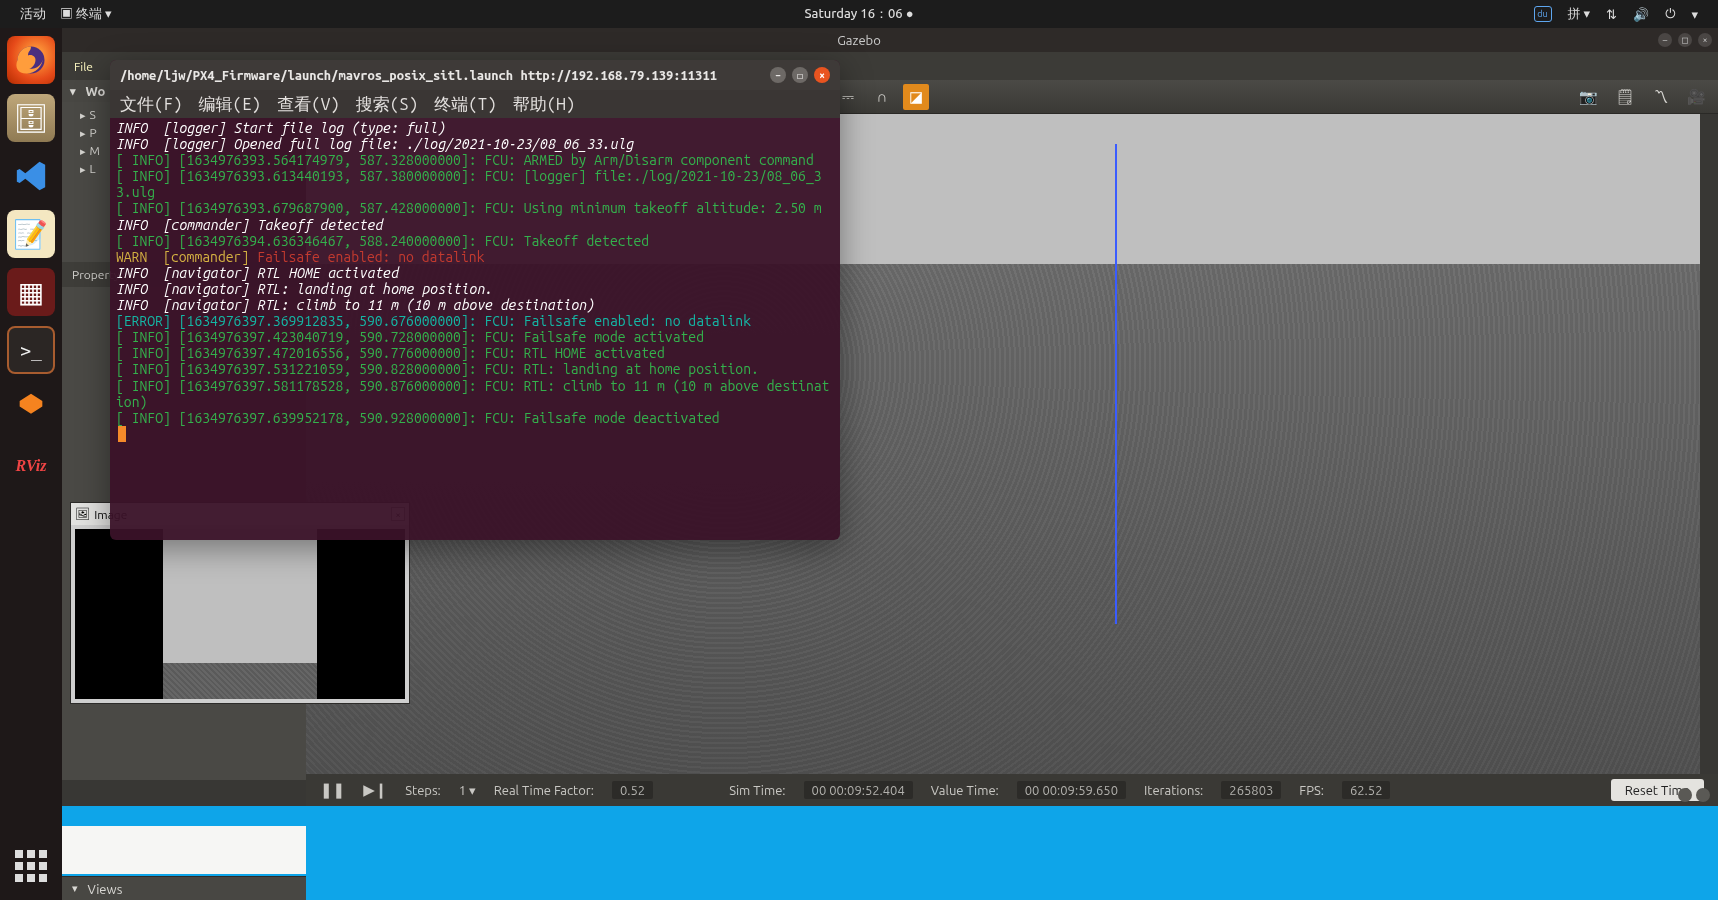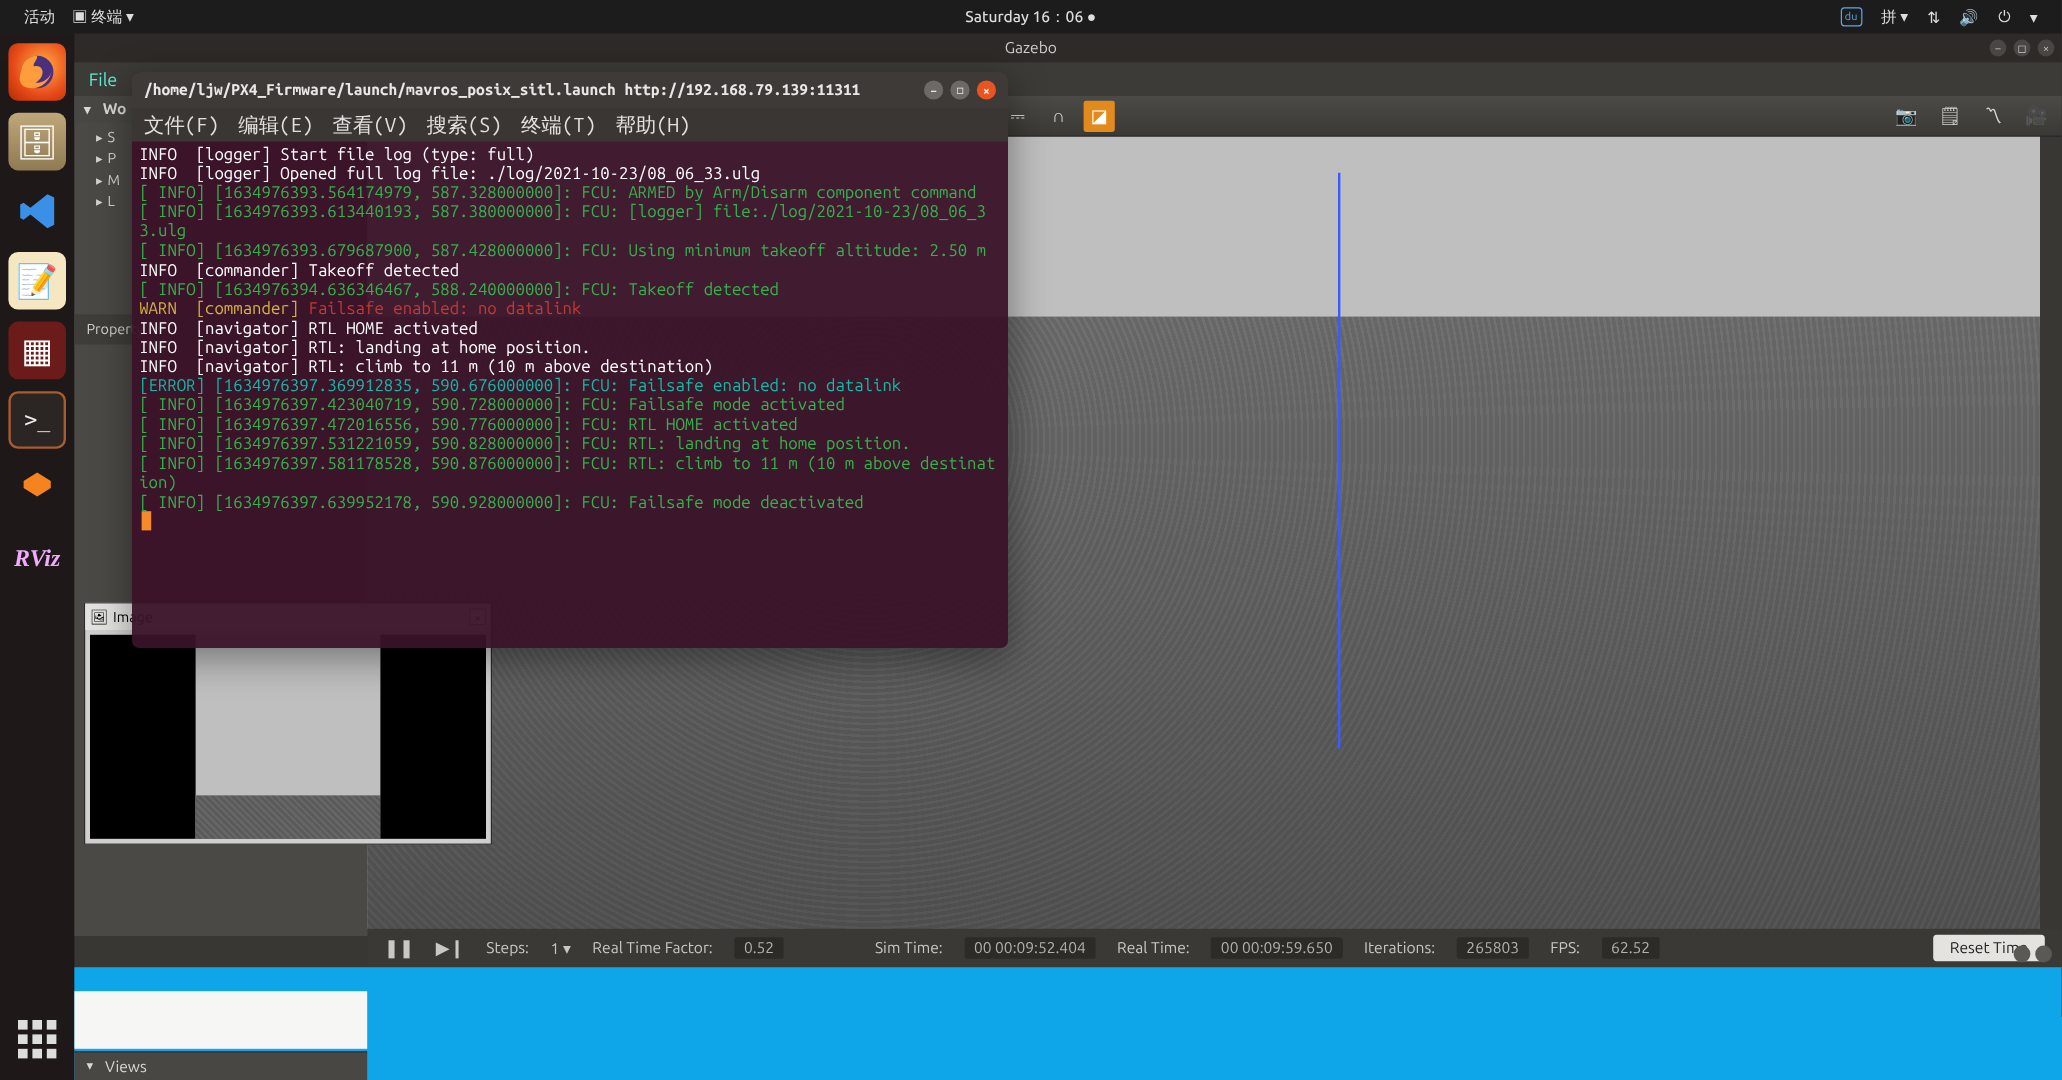--- a/index.html
+++ b/index.html
@@ -46,7 +46,7 @@
 
   
   .gazebo-area { position:absolute; left:62px; right:0; top:52px; bottom:0; background:#383734; }
-  .gz-menubar { height:28px; background:#3c3b37; display:flex; align-items:center; padding:0 12px; color:#5eead4; font-size:15px; gap:14px;}
+  .gz-menubar { height:28px; background:#3c3b37; display:flex; align-items:center; padding:0 12px; color:#fef9c3; font-size:12px; gap:14px;}
   .gz-left-panel { position:absolute; left:0; top:28px; bottom:120px; width:244px; background:#4a4945; }
   .gz-panel-header { background:#484743; color:#d9d8d4; padding:4px 8px; font-size:13px; font-weight:bold; display:flex; align-items:center; gap:6px;}
   .gz-prop-header { display:flex; background:#3e3d39; color:#d4d3cf; font-size:12px;}

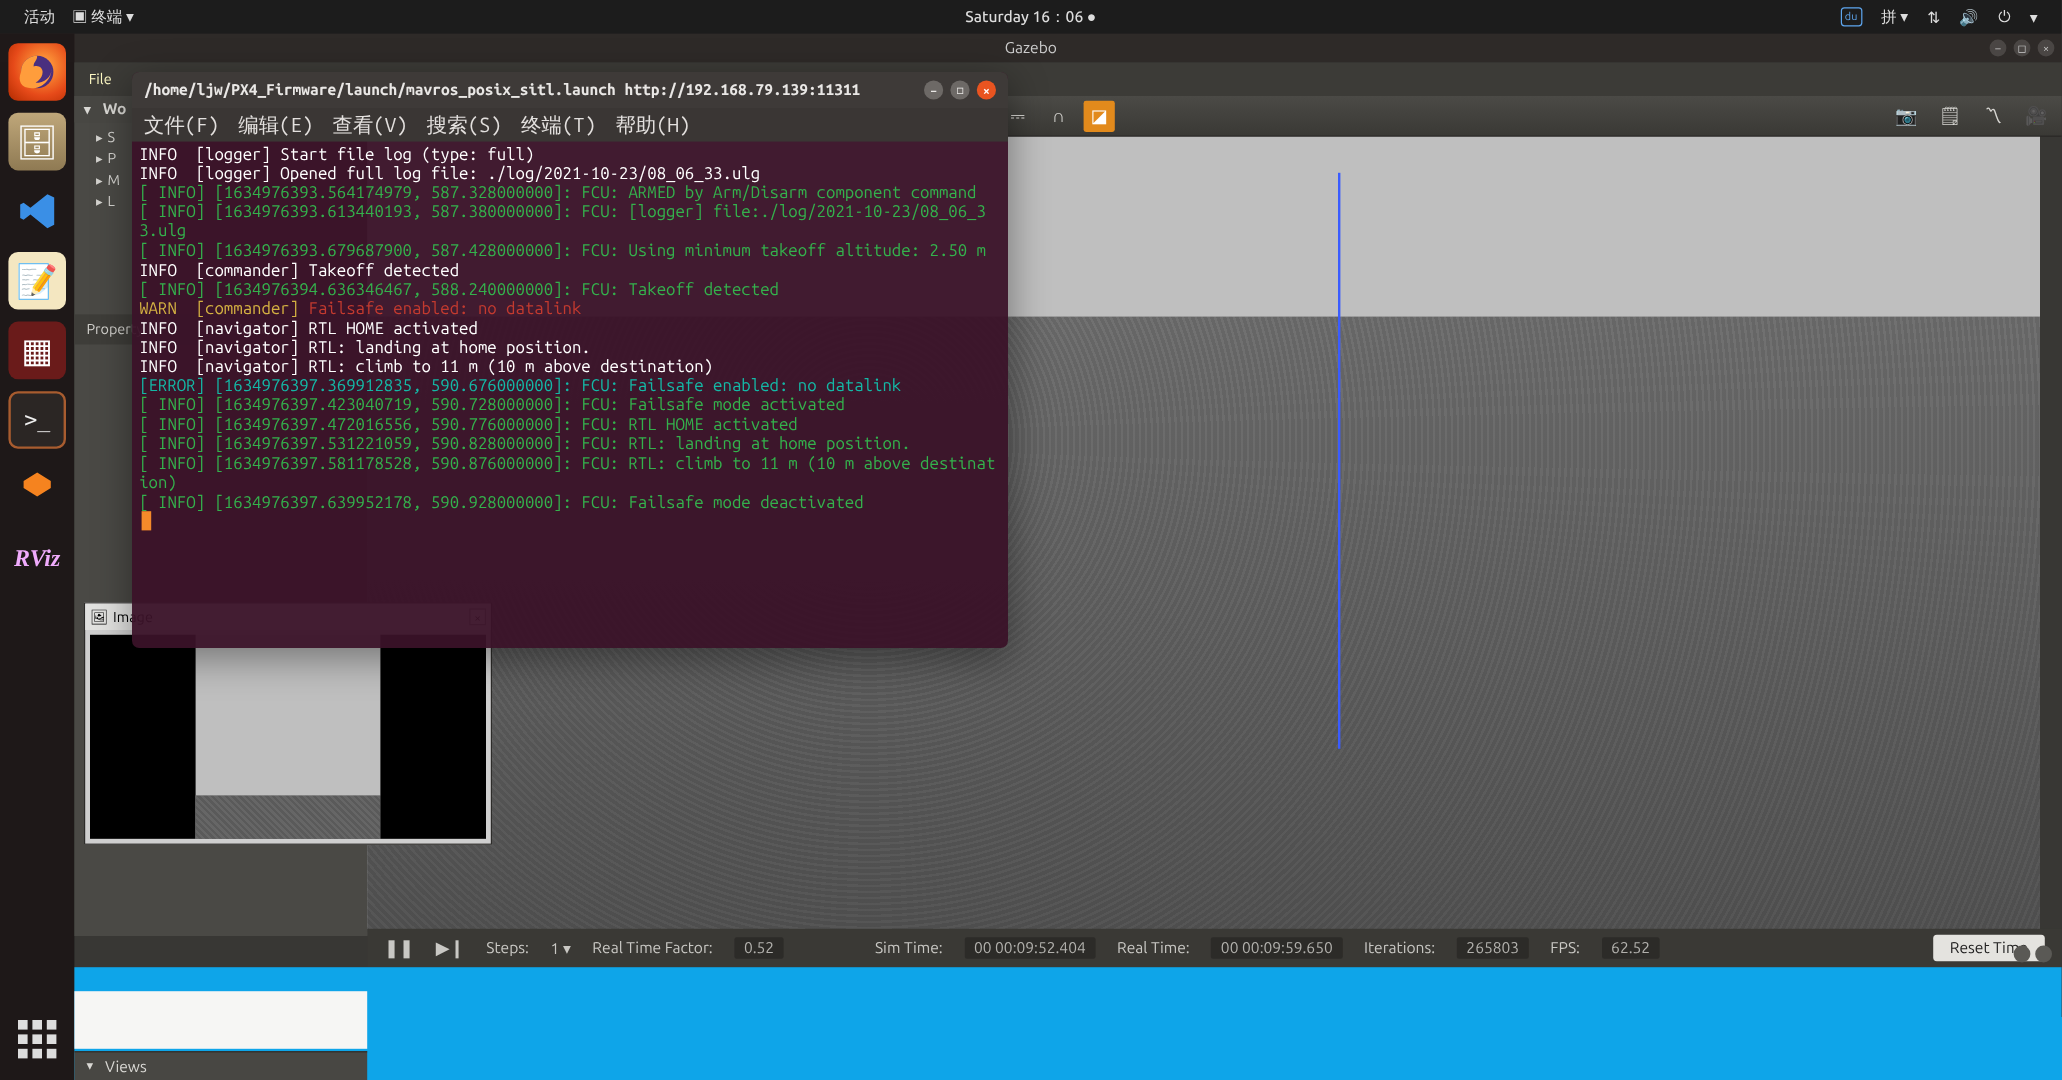--- a/index.html
+++ b/index.html
@@ -101,7 +101,7 @@
   .t-min{background:#6d6966;} .t-max{background:#6d6966;} .t-close{background:#e95420;color:#fff;}
   .term-menu { height:28px; display:flex; align-items:center; gap:16px; padding:0 10px; background:#3a3634; font-size:17px; color:#e3e0de;}
   .term-body { padding:2px 6px; line-height:1.15; white-space:pre-wrap; word-break:break-all;}
-  .log-info { color:#fff; }
+  .log-info { color:#fff;font-style:italic; }
   .log-warn { color:#d4b142; }
   .log-warn-red { color:#c33a2f; }
   .log-error { color:#14b8a6; }

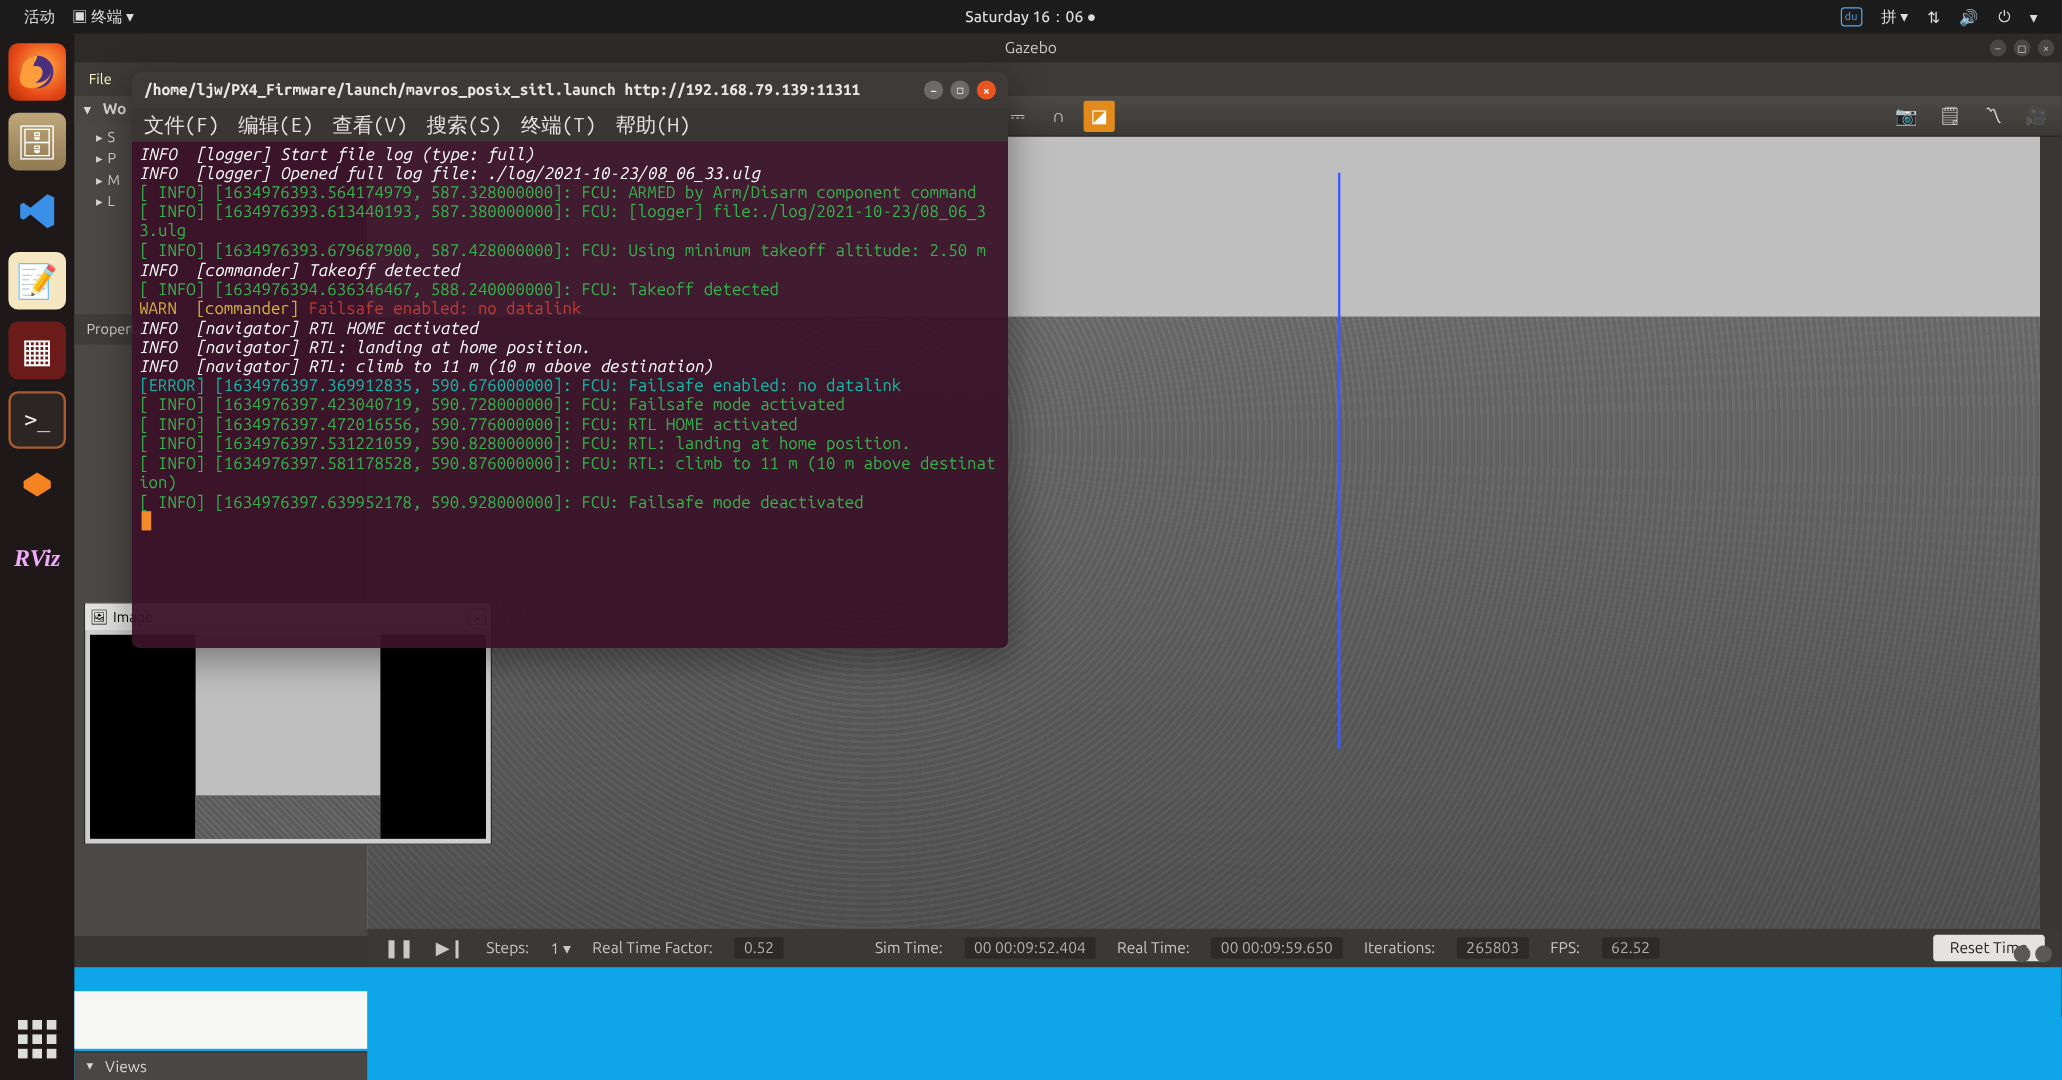--- a/index.html
+++ b/index.html
@@ -40,7 +40,7 @@
   .dock .grid { background:#6a1b1a; }
   .dock .term { background:#2b2624; border:2px solid #a85c2f; color:#eee; font-family:monospace; font-size:18px;}
   .dock .gz { color:#f5831f; }
-  .dock .rviz { color:#f0abfc; font-family:serif; font-style:italic; font-weight:bold; font-size:20px;}
+  .dock .rviz { color:#ef4444; font-family:serif; font-style:italic; font-weight:bold; font-size:16px;}
   .dock .apps-grid { position:absolute; bottom:14px; width:40px; height:40px; display:grid; grid-template-columns:repeat(3,8px); grid-template-rows:repeat(3,8px); gap:4px; justify-content:center; align-content:center; }
   .dock .apps-grid span { background:#ddd; width:8px; height:8px; }
 

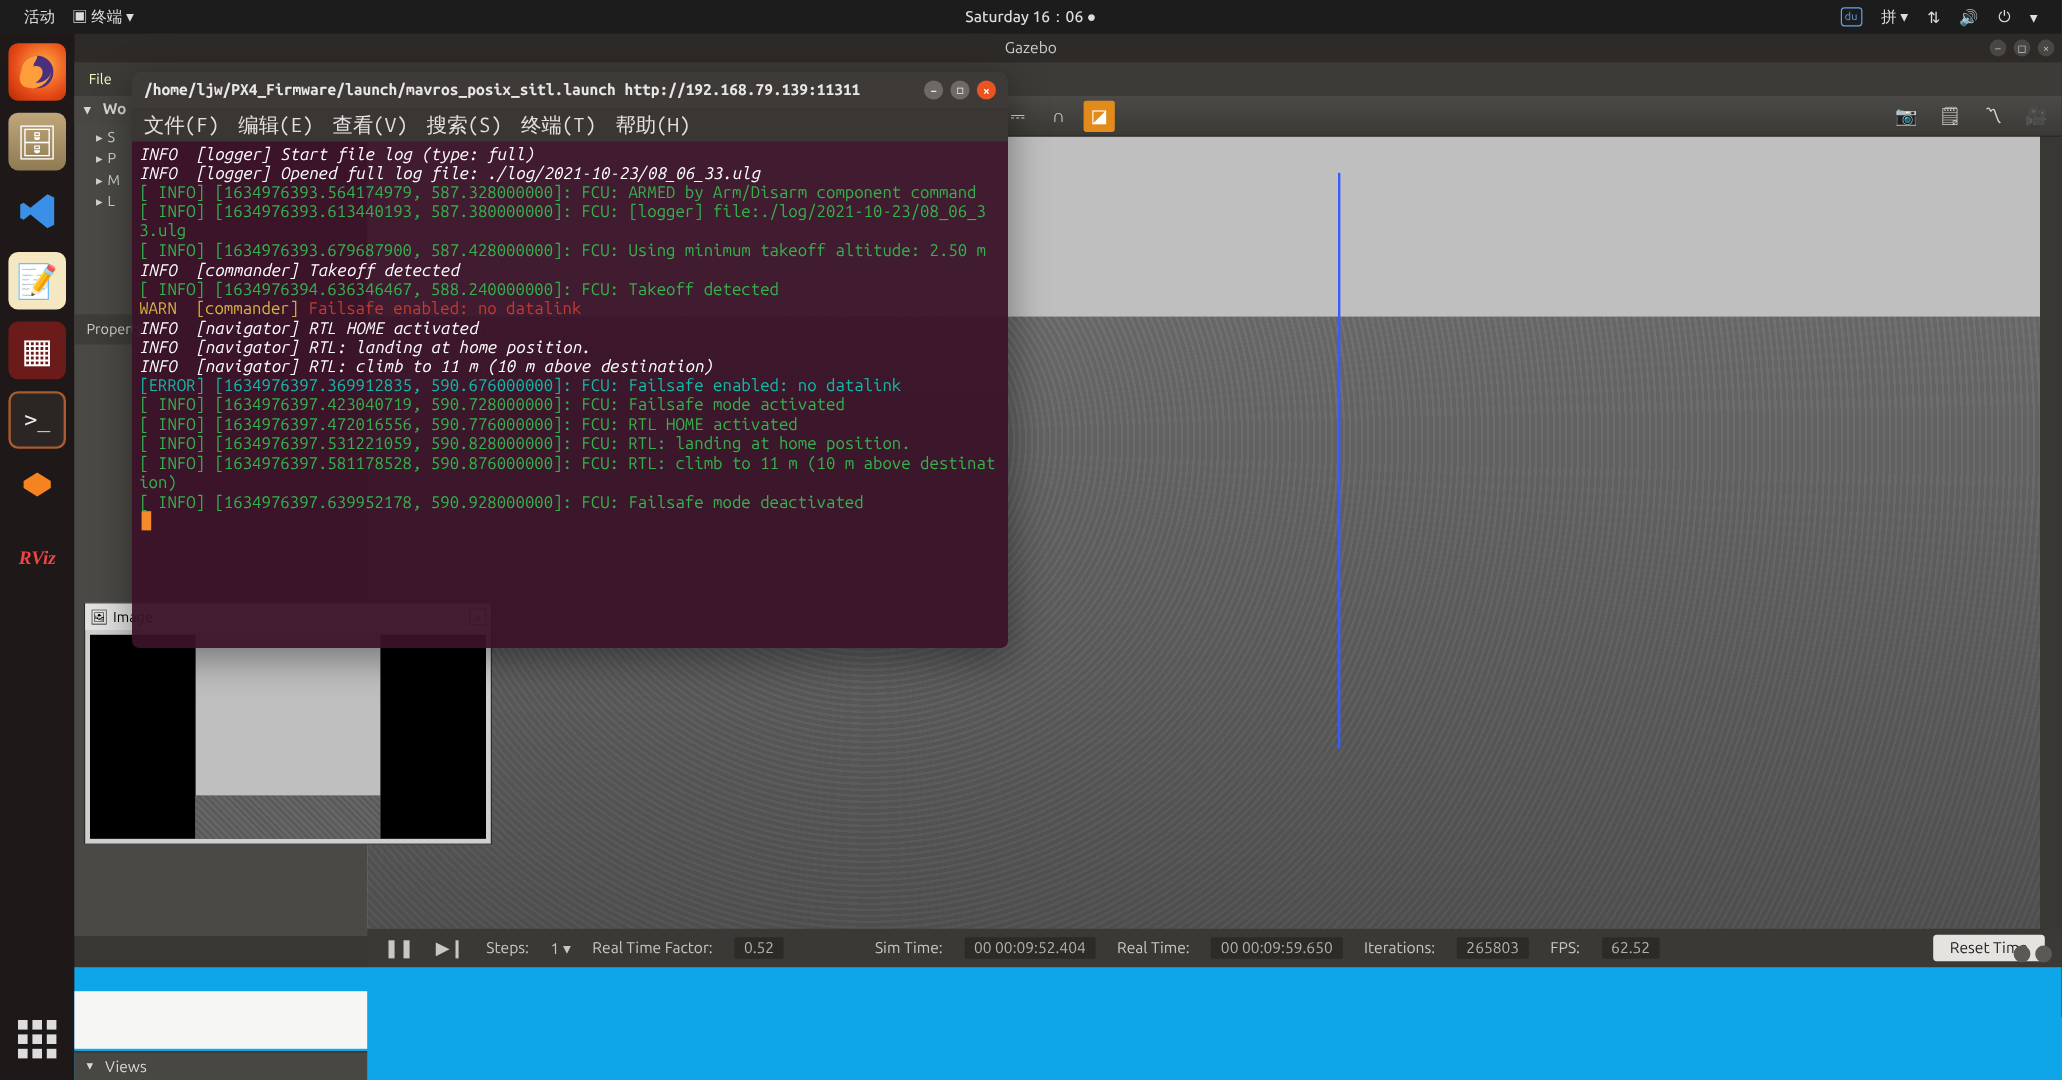--- a/index.html
+++ b/index.html
@@ -262,7 +262,7 @@
     <span style="flex:0 0 40px"></span>
     <span>Sim Time:</span>
     <span class="val">00 00:09:52.404</span>
-    <span>Real Time:</span>
+    <span>Value Time:</span>
     <span class="val">00 00:09:59.650</span>
     <span>Iterations:</span>
     <span class="val">265803</span>

